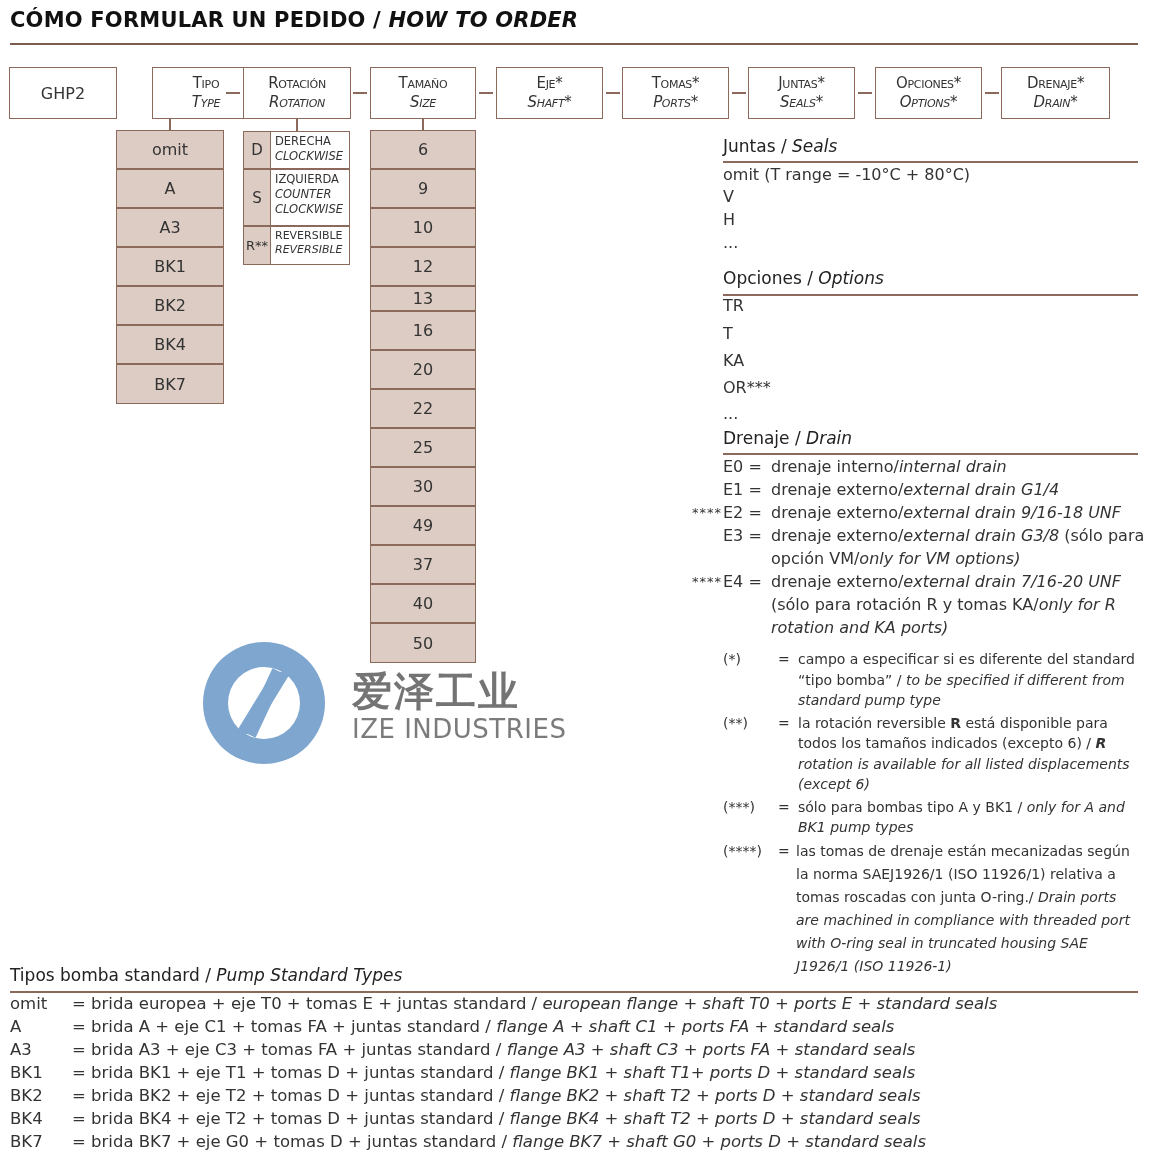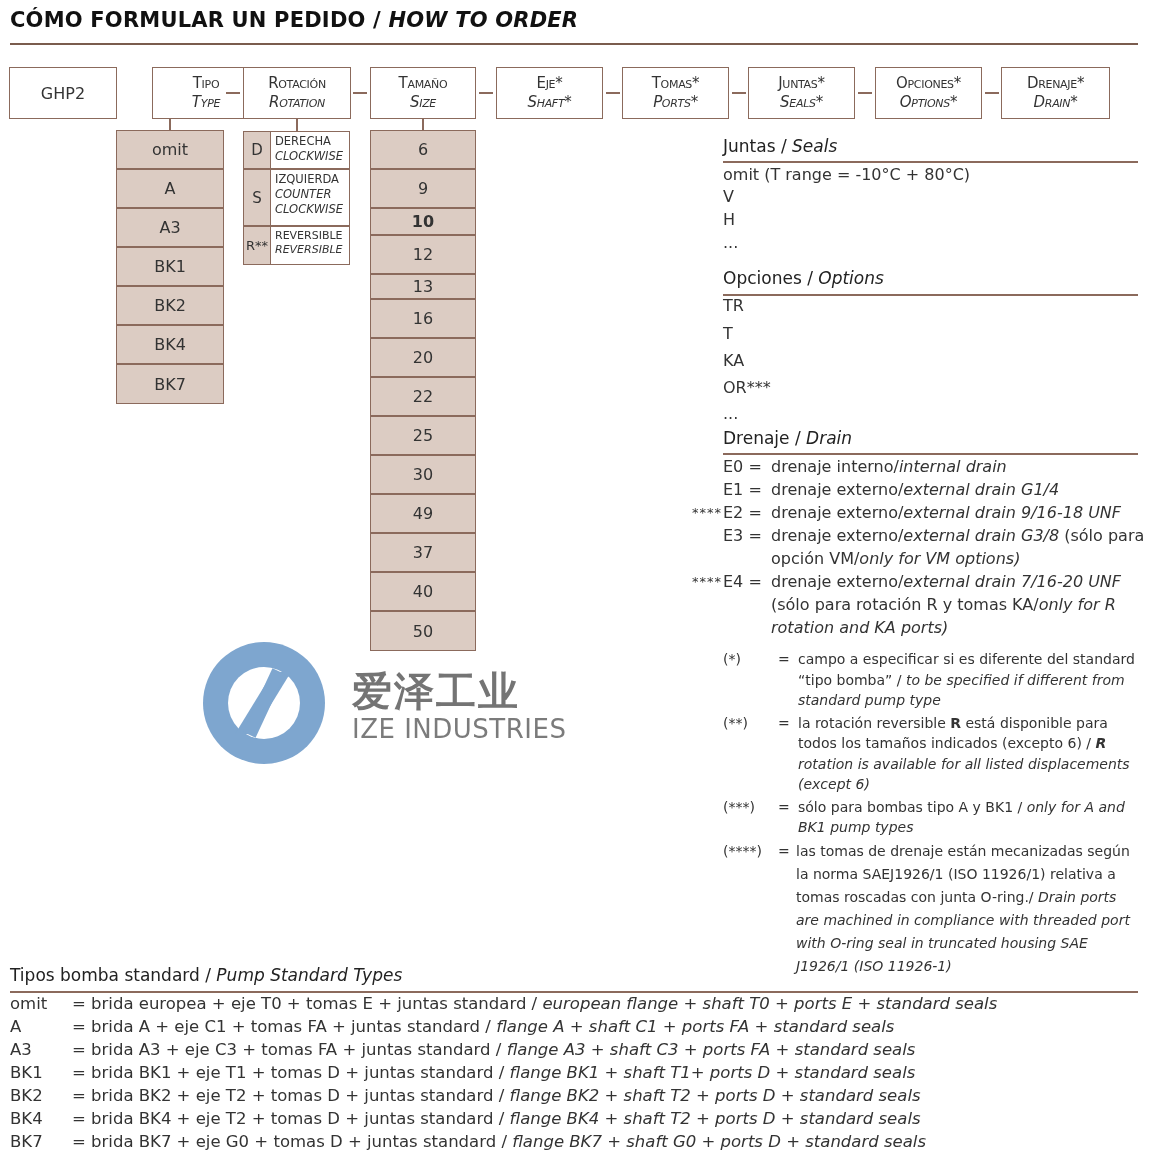--- a/index.html
+++ b/index.html
@@ -163,7 +163,7 @@
 <div class="col" style="left:370px;top:130px;width:106px;">
   <div class="cell" style="height:39px;">6</div>
   <div class="cell" style="height:39px;">9</div>
-  <div class="cell" style="height:27px;font-weight:bold;">10</div>
+  <div class="cell" style="height:39px;">10</div>
   <div class="cell" style="height:39px;">12</div>
   <div class="cell" style="height:25px;">13</div>
   <div class="cell" style="height:39px;">16</div>

